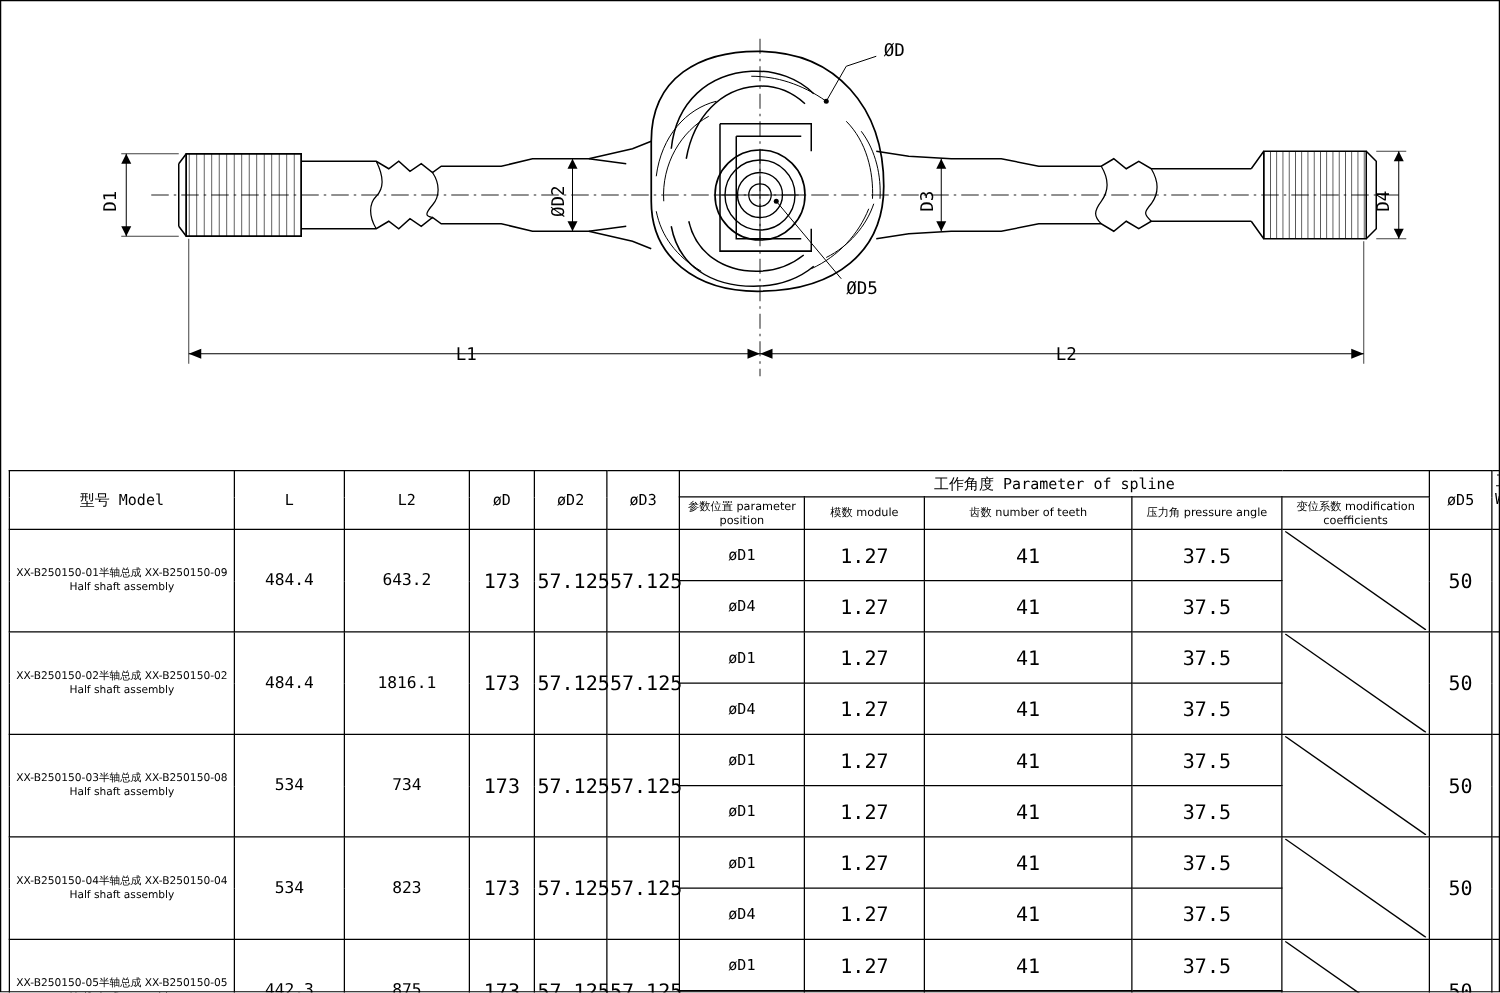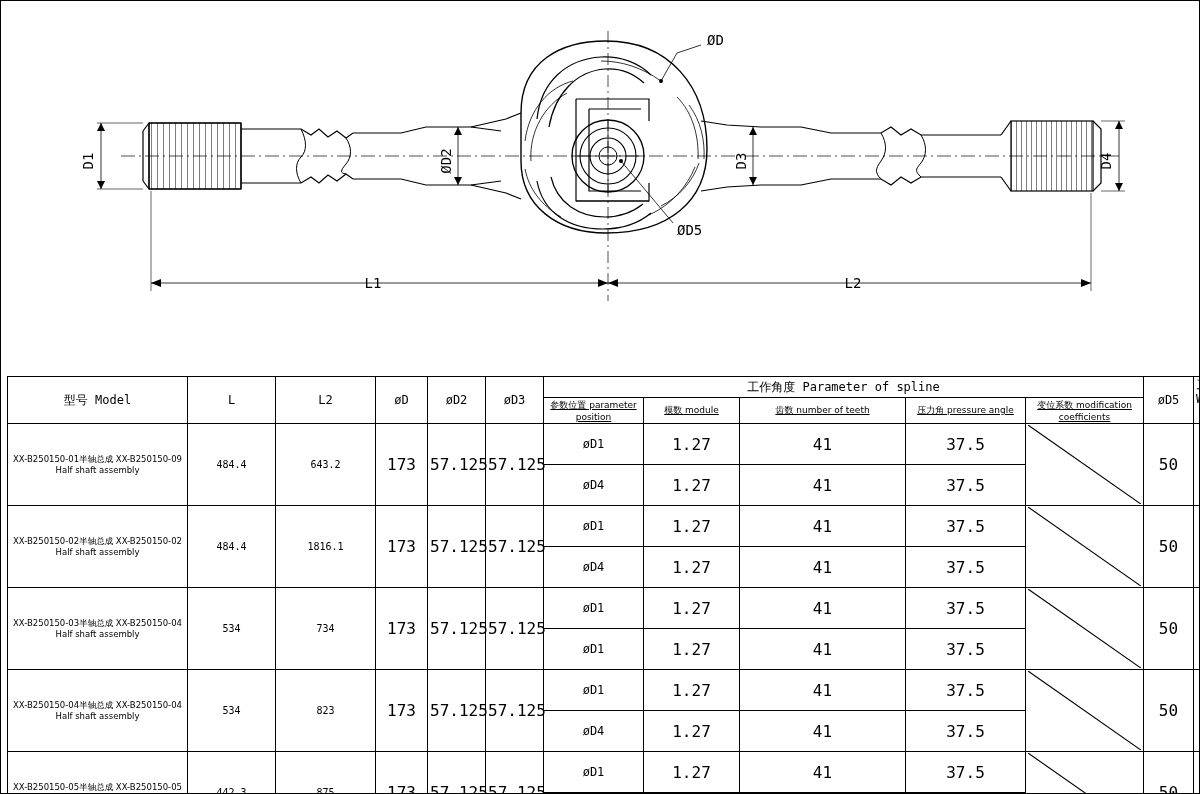--- a/index.html
+++ b/index.html
@@ -49,7 +49,7 @@
   }
   .hdr td{font-size:12px;font-family:"DejaVu Sans Mono",monospace;height:18px;}
   .hdr-small{font-size:9px;font-family:"DejaVu Sans",sans-serif;line-height:1.05;}
-  .hdr-sub td{font-size:9px;font-family:"DejaVu Sans",sans-serif;height:16px;text-decoration:underline;}
+  .hdr-sub td{font-size:9px;font-family:"DejaVu Sans",sans-serif;height:16px;}
   .model-cell{
     font-size:8.5px;
     font-family:"DejaVu Sans",sans-serif;

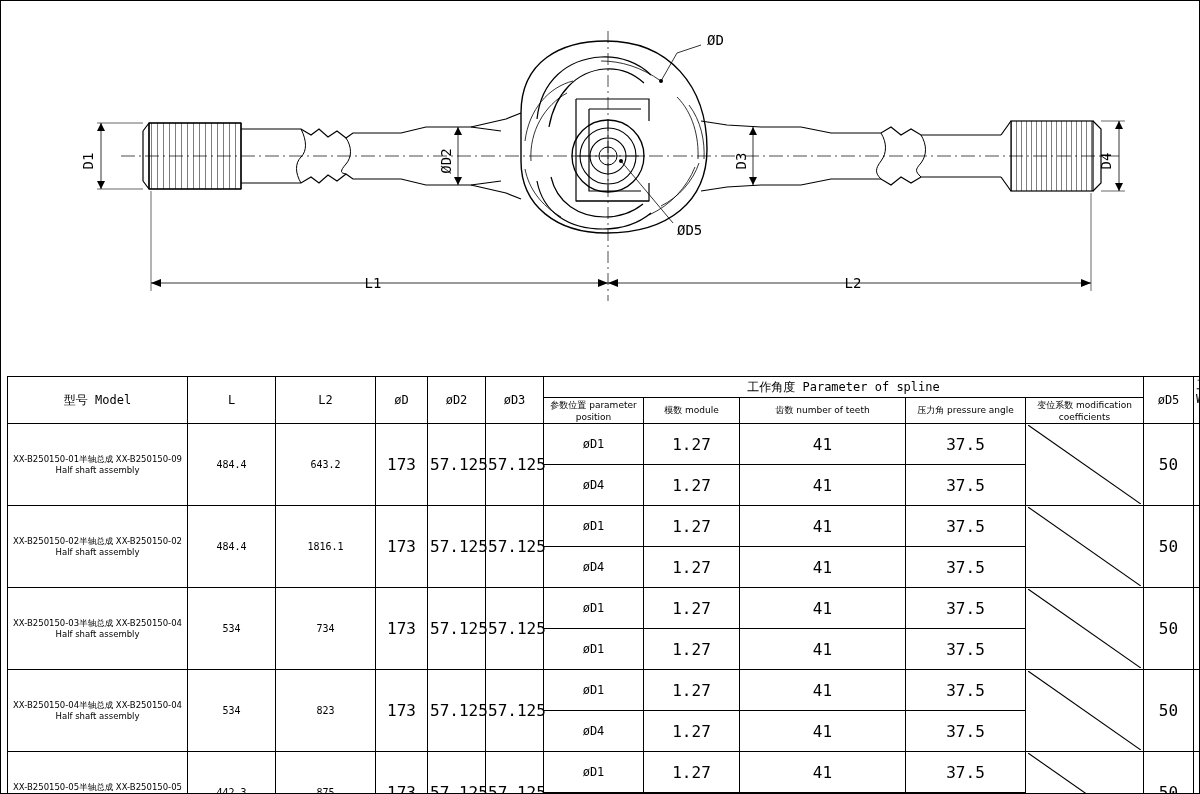--- a/index.html
+++ b/index.html
@@ -56,7 +56,7 @@
     line-height:1.25;
     text-align:center;
   }
-  .big{font-size:10px;font-family:"DejaVu Sans Mono",monospace;}
+  .big{font-size:13px;font-family:"DejaVu Sans Mono",monospace;}
   .mid{font-size:16px;font-family:"DejaVu Sans Mono",monospace;}
   .dcell{font-size:12px;font-family:"DejaVu Sans Mono",monospace;}
   .diag{position:relative;padding:0;}

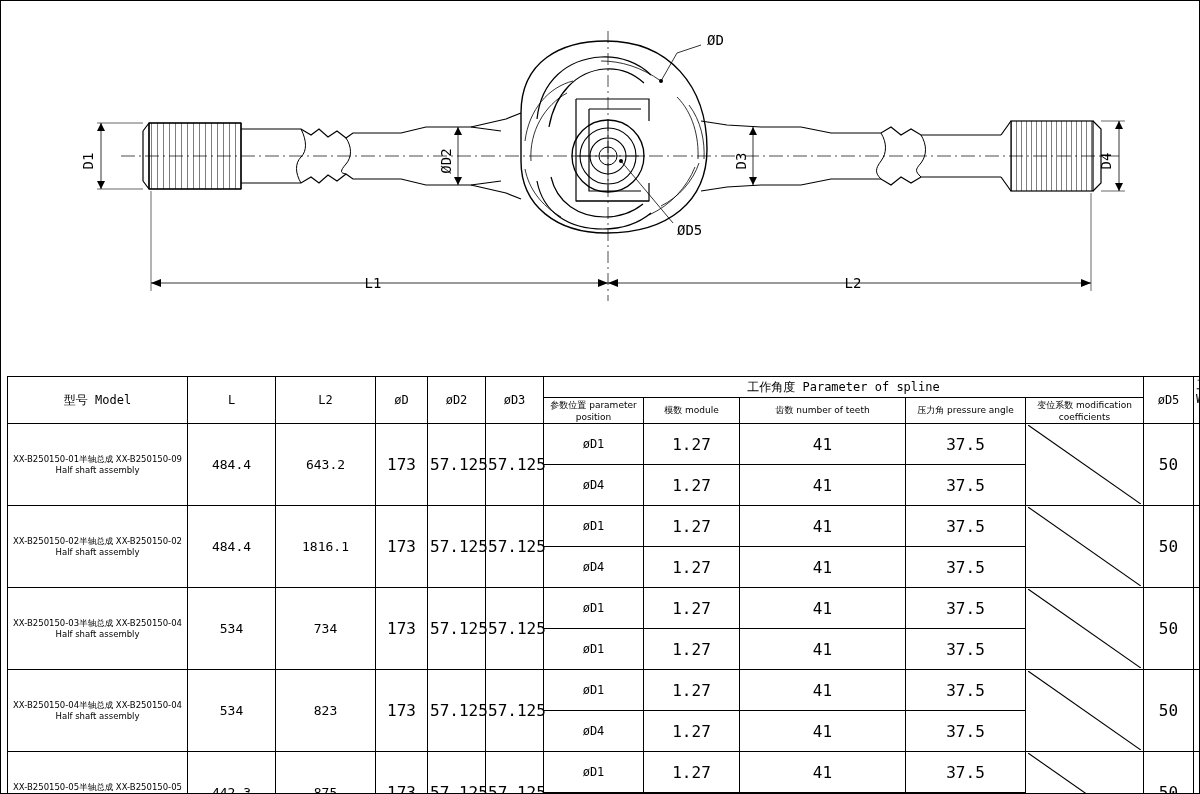--- a/index.html
+++ b/index.html
@@ -298,7 +298,7 @@
 
         <tr class="rowh">
           <td rowspan="2" class="model-cell">
-            <div>XX-B250150-03半轴总成  XX-B250150-04</div>
+            <div>XX-B250150-03半轴总成  XX-B250150-08</div>
             <div>Half shaft assembly</div>
           </td>
           <td rowspan="2" class="big">534</td>

